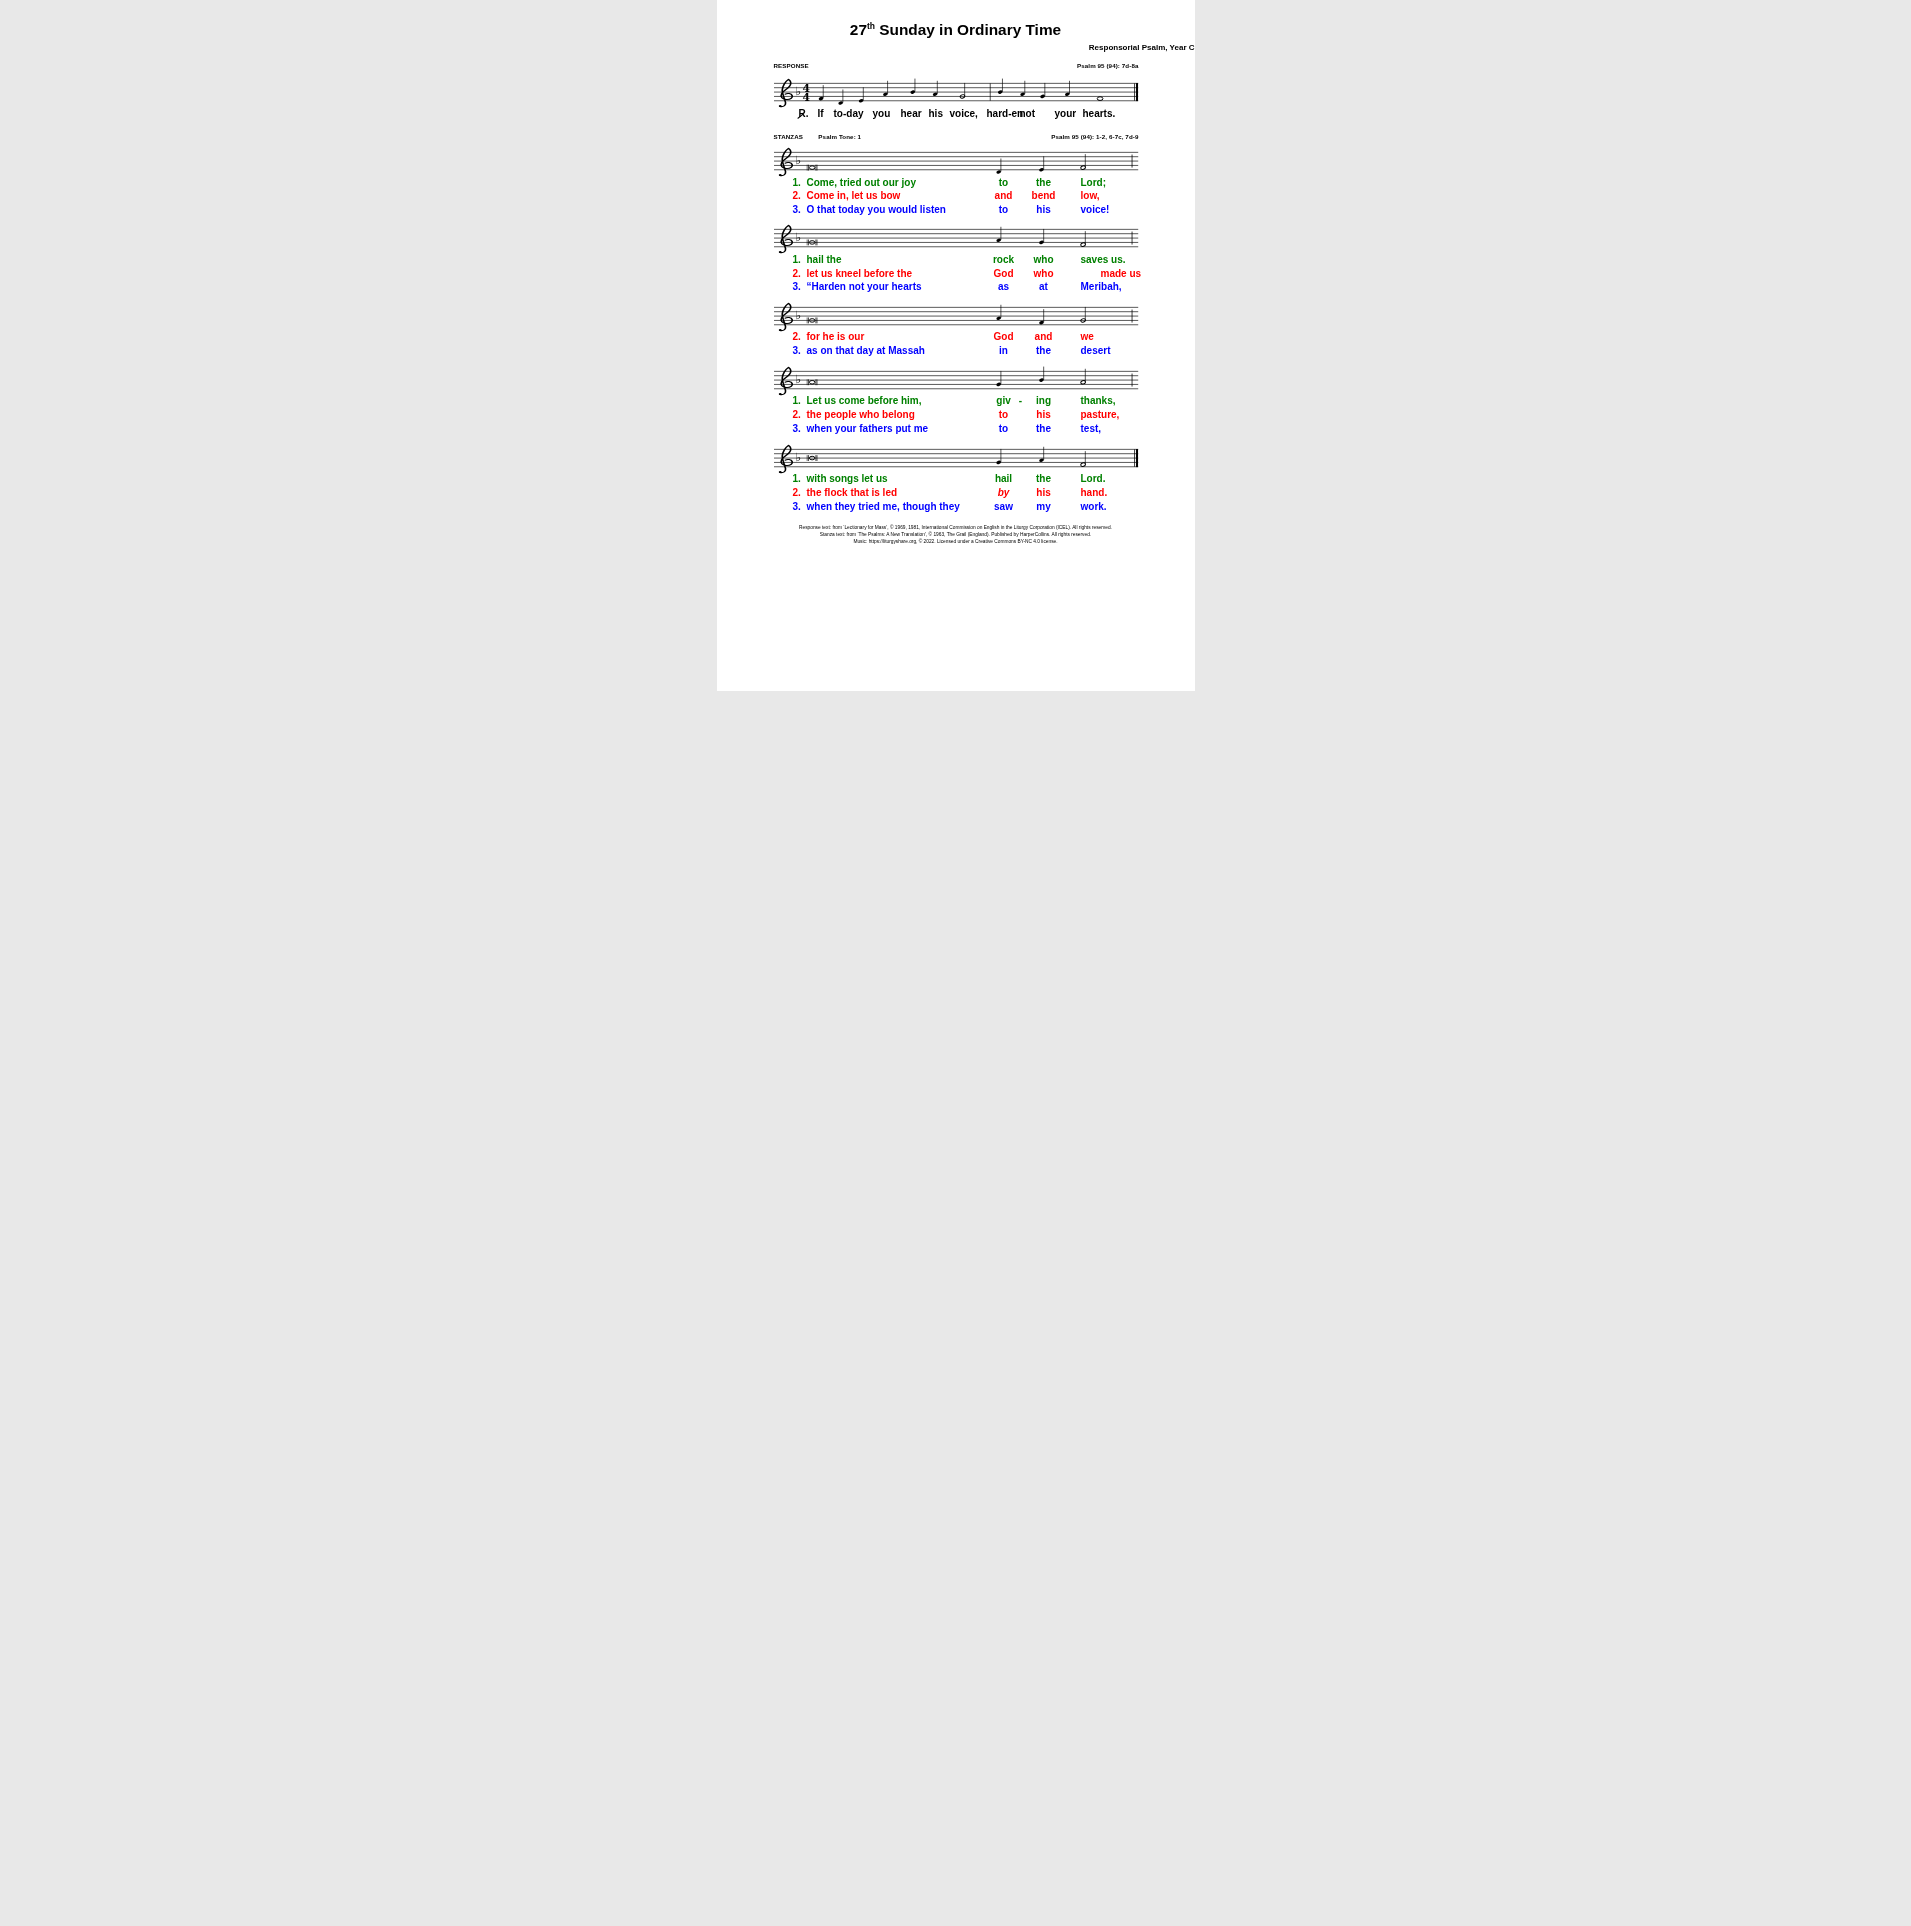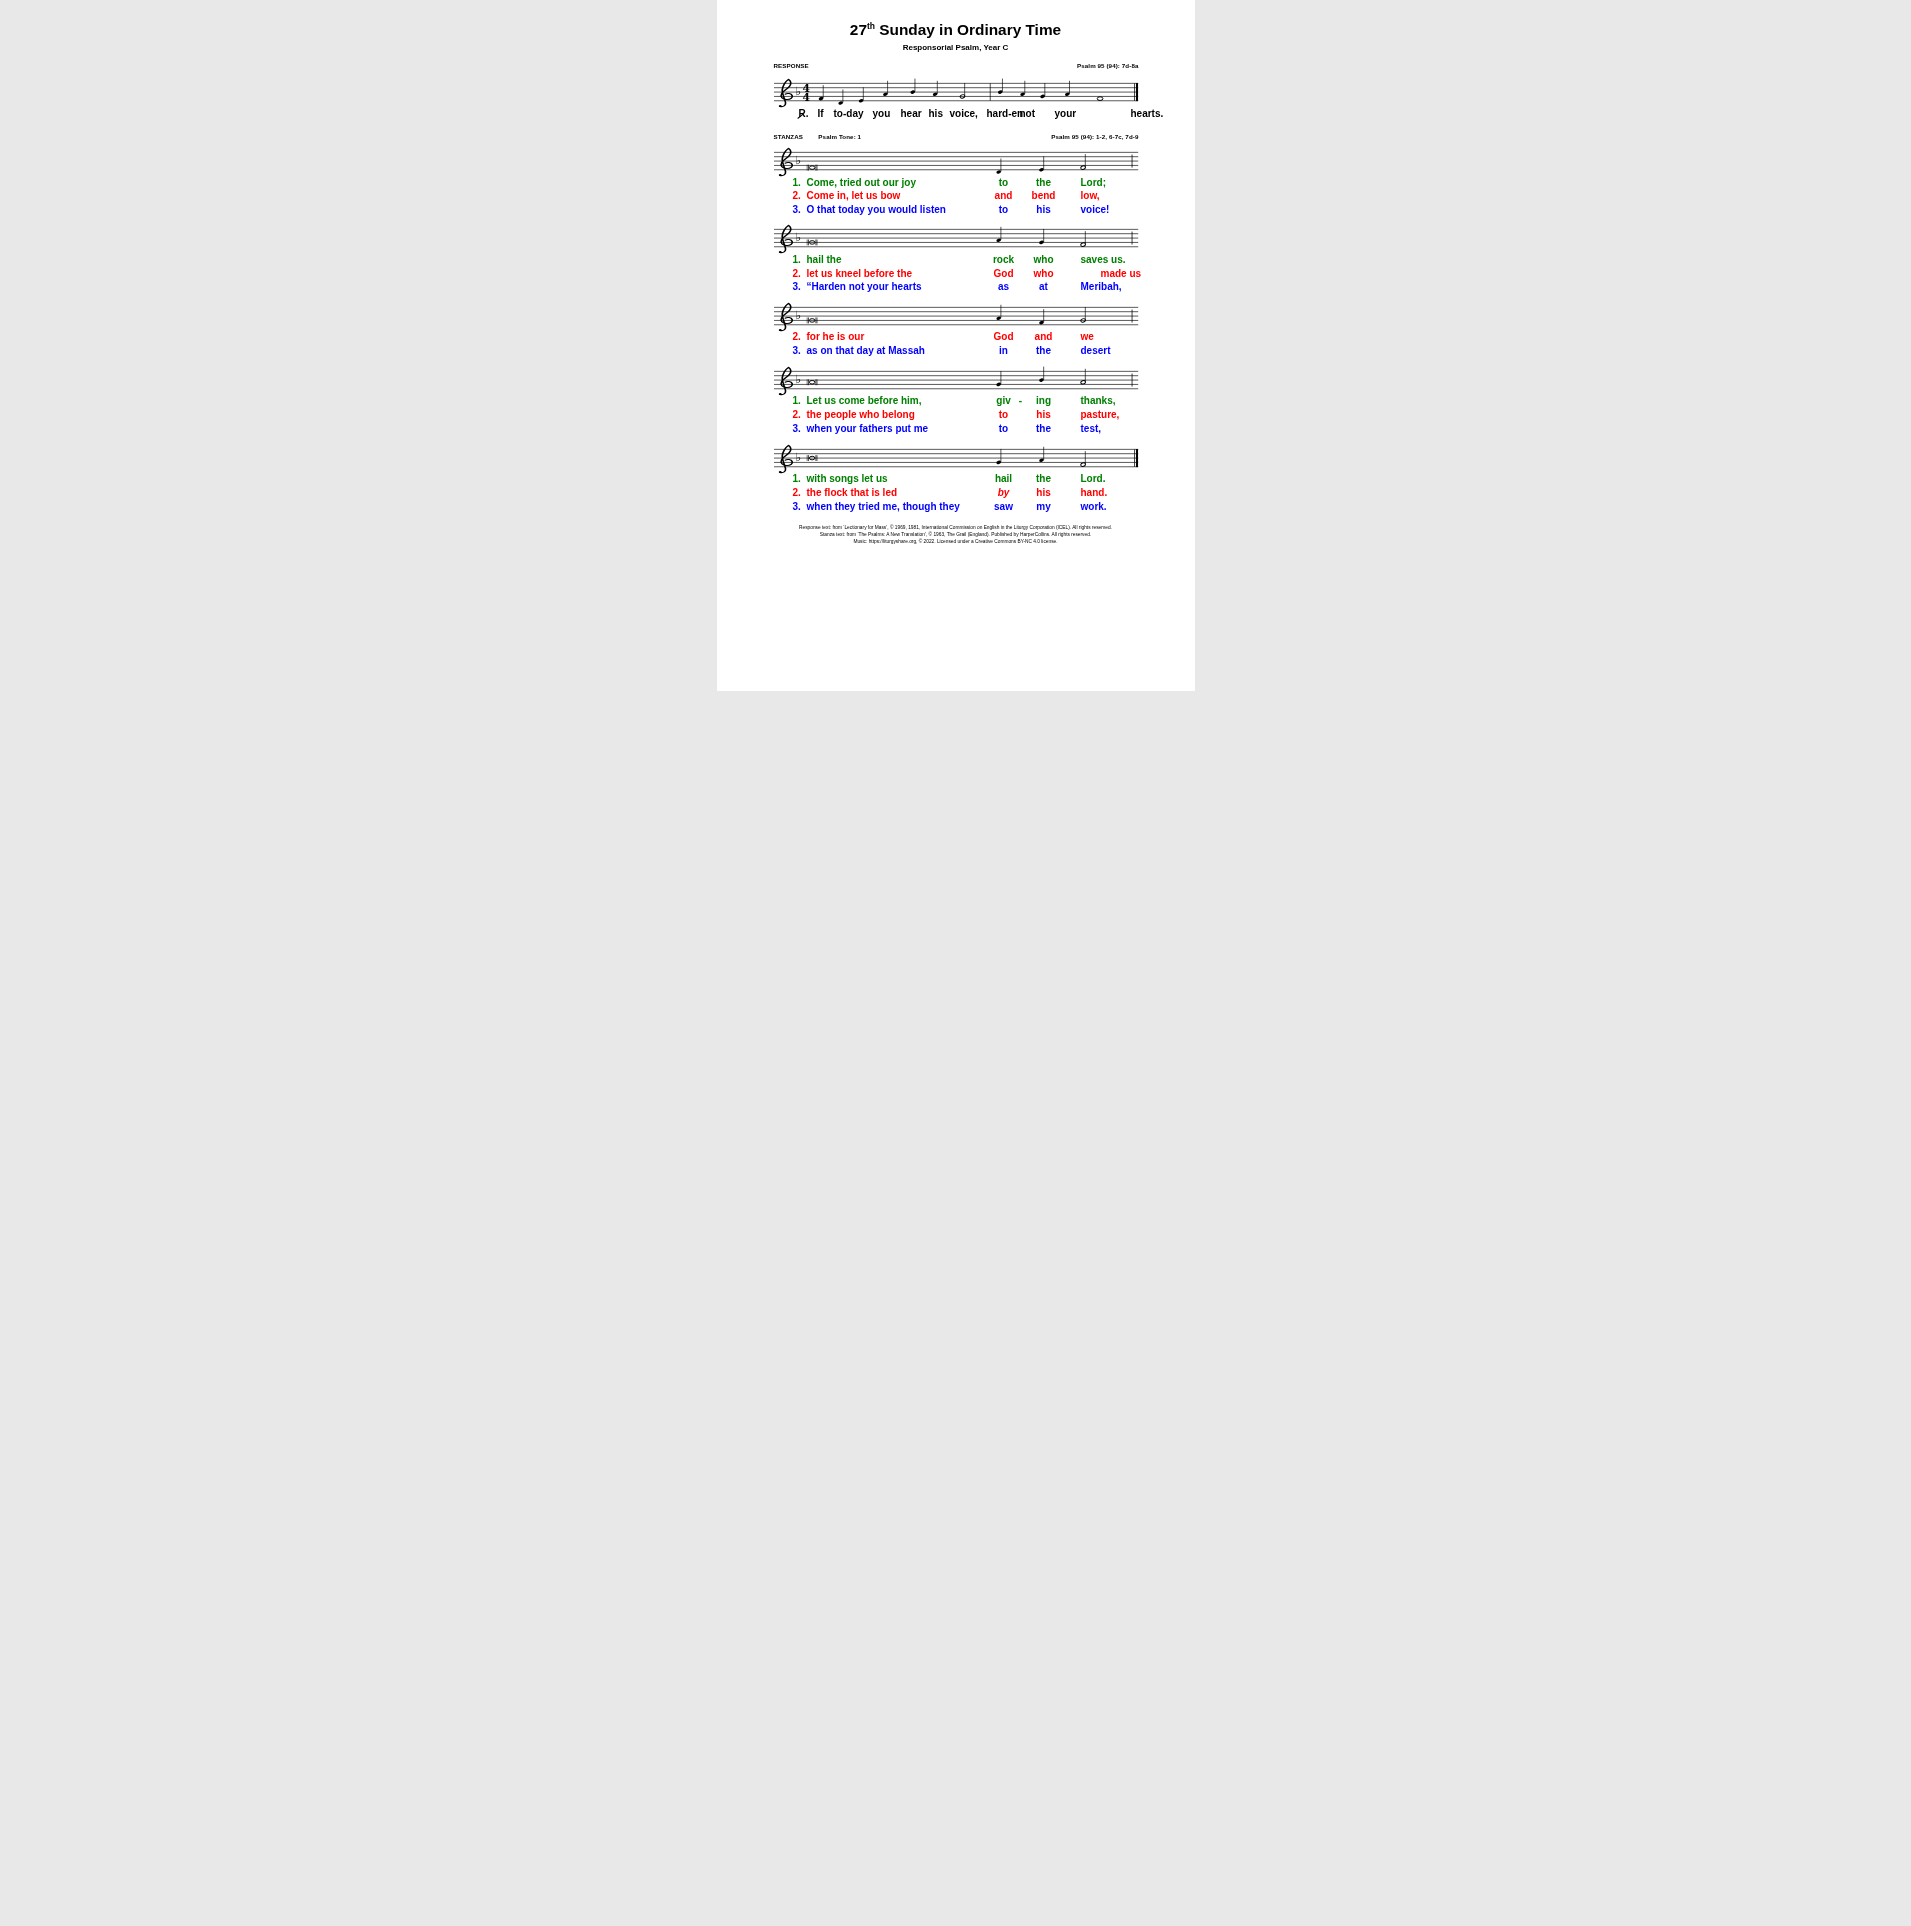--- a/index.html
+++ b/index.html
@@ -8,7 +8,7 @@
   .title{position:absolute;top:21px;left:0;width:100%;text-align:center;
          font-size:15.4px;font-weight:bold;margin:0;}
   .title sup{font-size:8.5px;}
-  .subtitle{position:absolute;top:43px;left:0;width:100%;text-align:center;
+  .subtitle{position:absolute;top:43px;left:0;width:100%;text-align:right;
             font-size:8px;font-weight:bold;margin:0;}
   .secthead{position:absolute;left:57px;width:365px;display:flex;align-items:baseline;
             font-size:6.2px;font-weight:bold;letter-spacing:0.1px;}

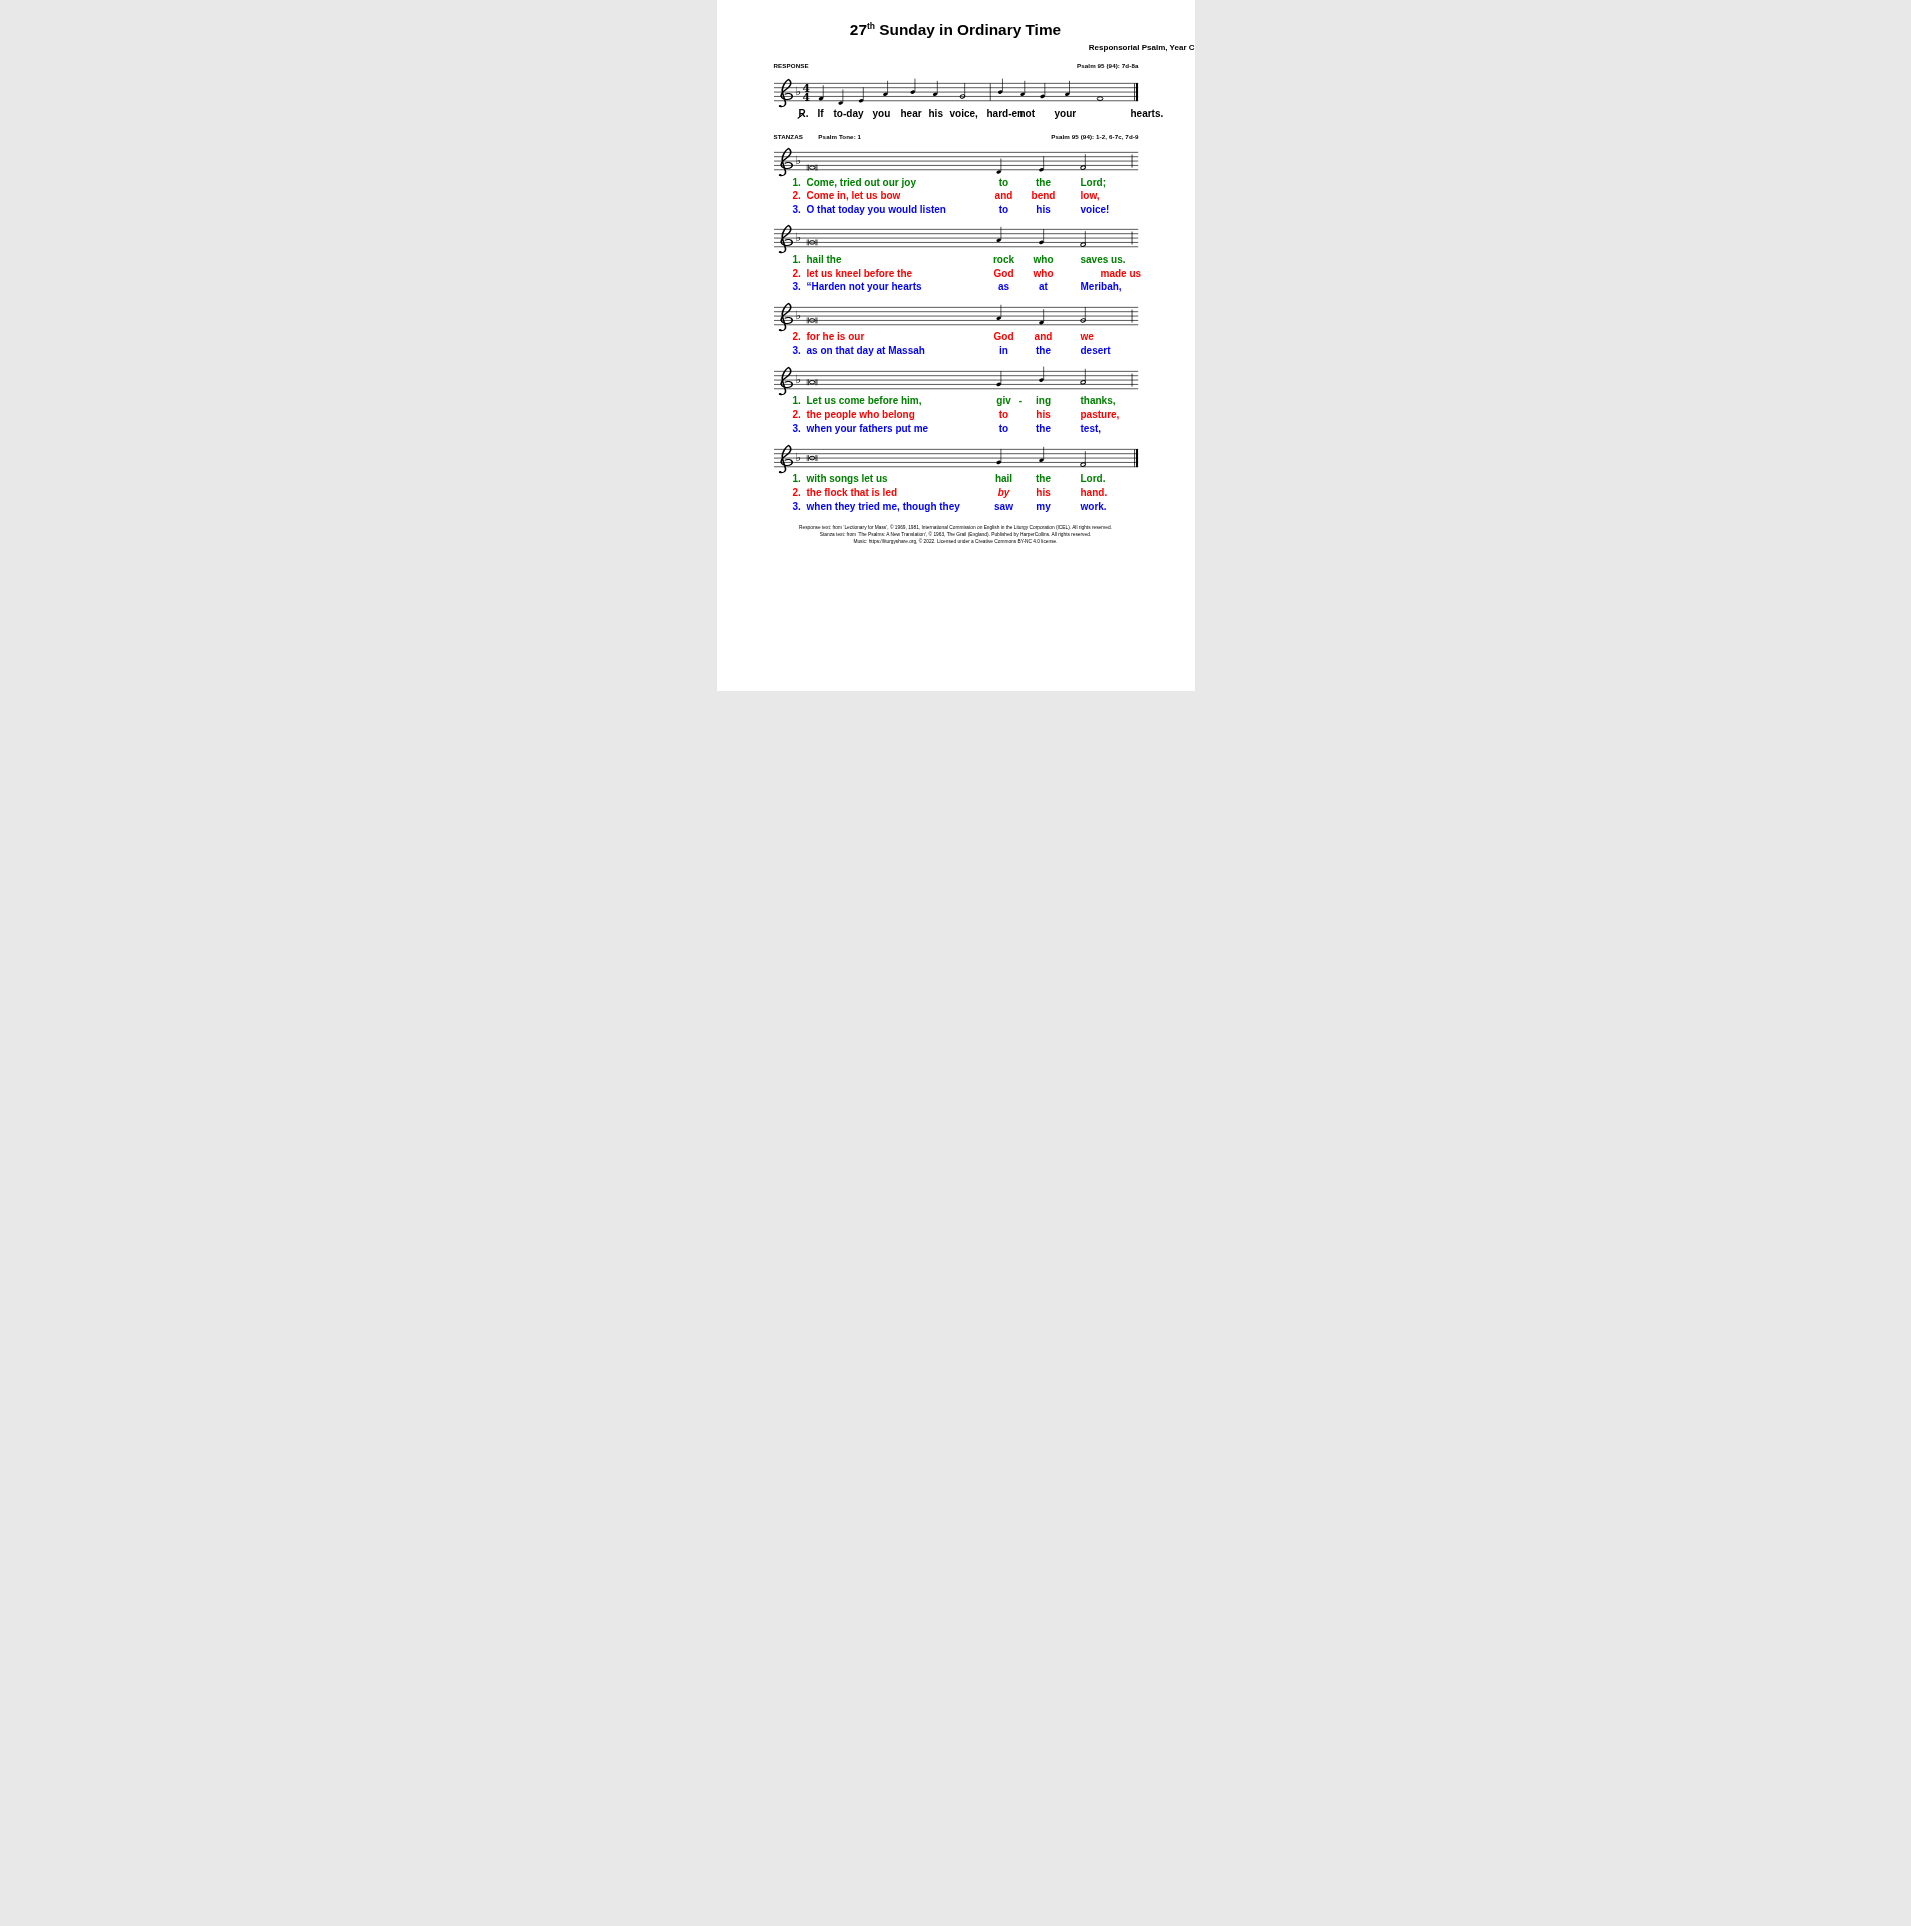--- a/index.html
+++ b/index.html
@@ -91,7 +91,7 @@
       <span class="rw" style="left: 270px;">hard-en</span>
       <span class="rw" style="left: 303px;">not</span>
       <span class="rw" style="left: 338px;">your</span>
-      <span class="rw" style="left: 366px; margin-left: 48px;">hearts.</span>
+      <span class="rw" style="left: 366px;">hearts.</span>
     </div>
 
   <div class="secthead" style="top:133px;">

